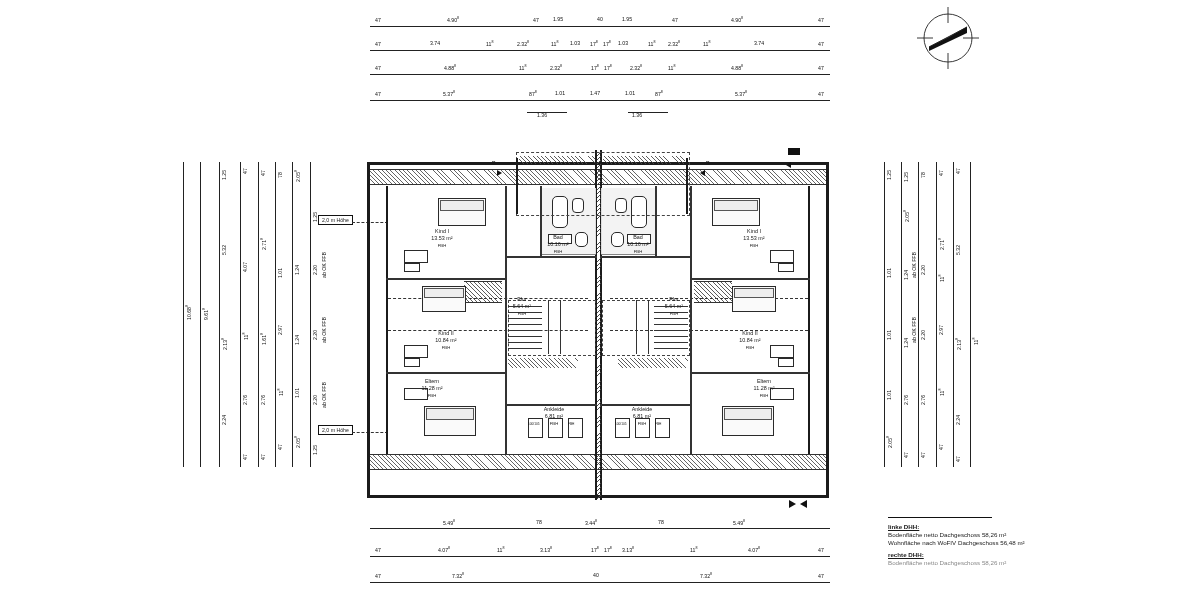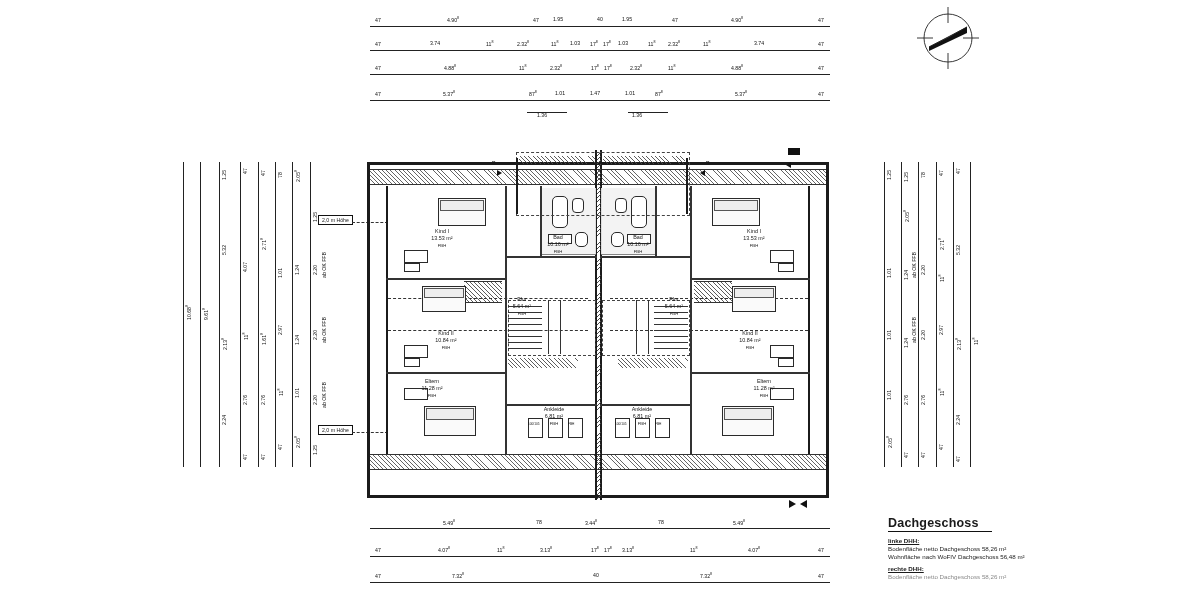--- a/index.html
+++ b/index.html
@@ -470,7 +470,6 @@
   </div>
 
   <div class="legend" style="left:888px; top:516px; width:300px;">
-    <div class="title">Dachgeschoss</div>
     <div class="rule" style="width:104px;"></div>
     <div class="sub">linke DHH:</div>
     <div class="line">Bodenfläche netto Dachgeschoss 58,26 m²</div>

